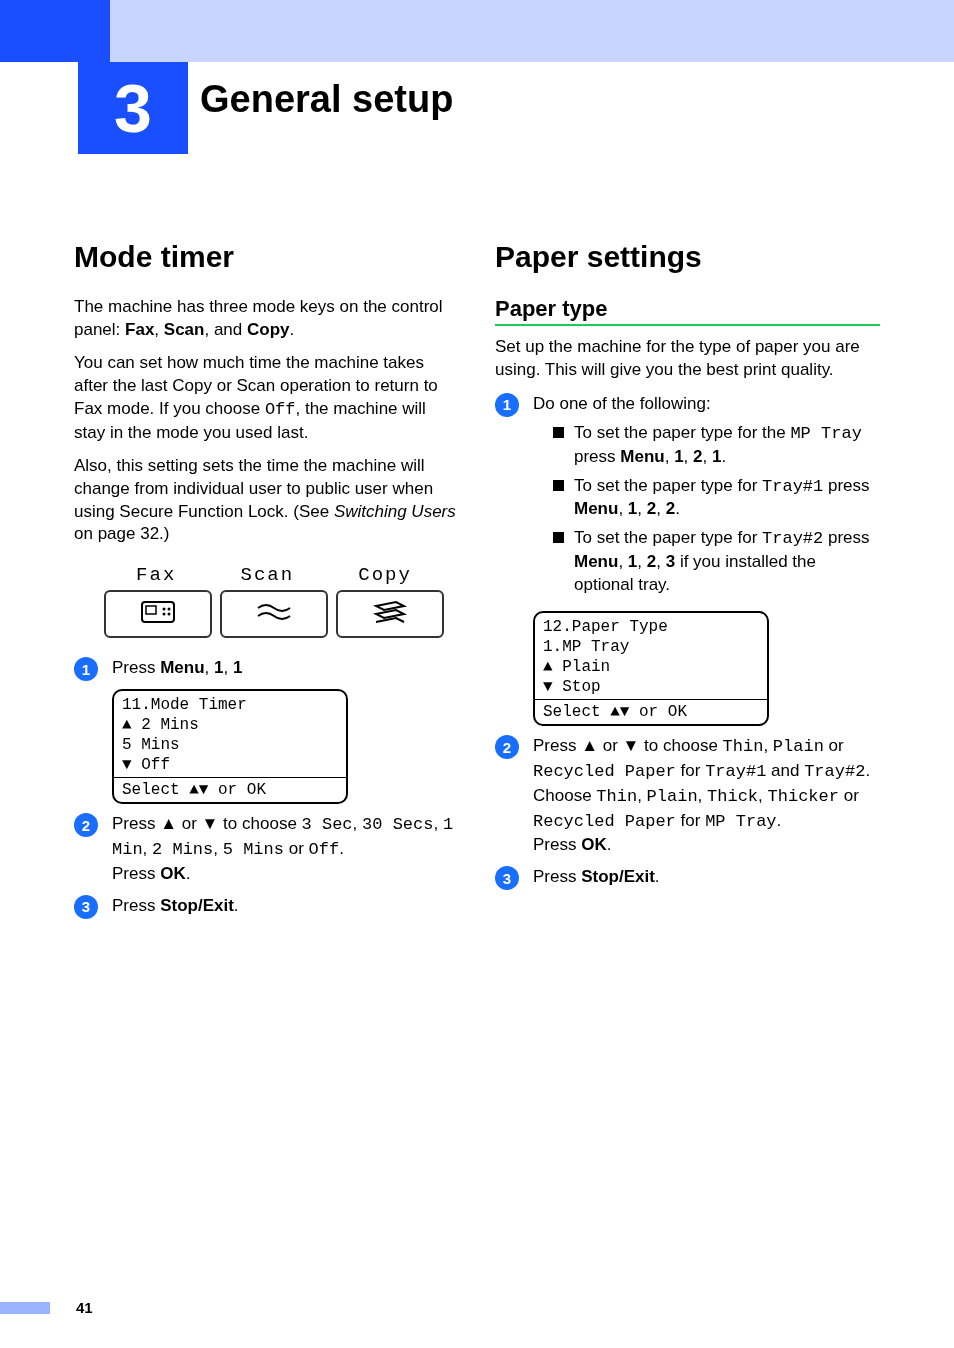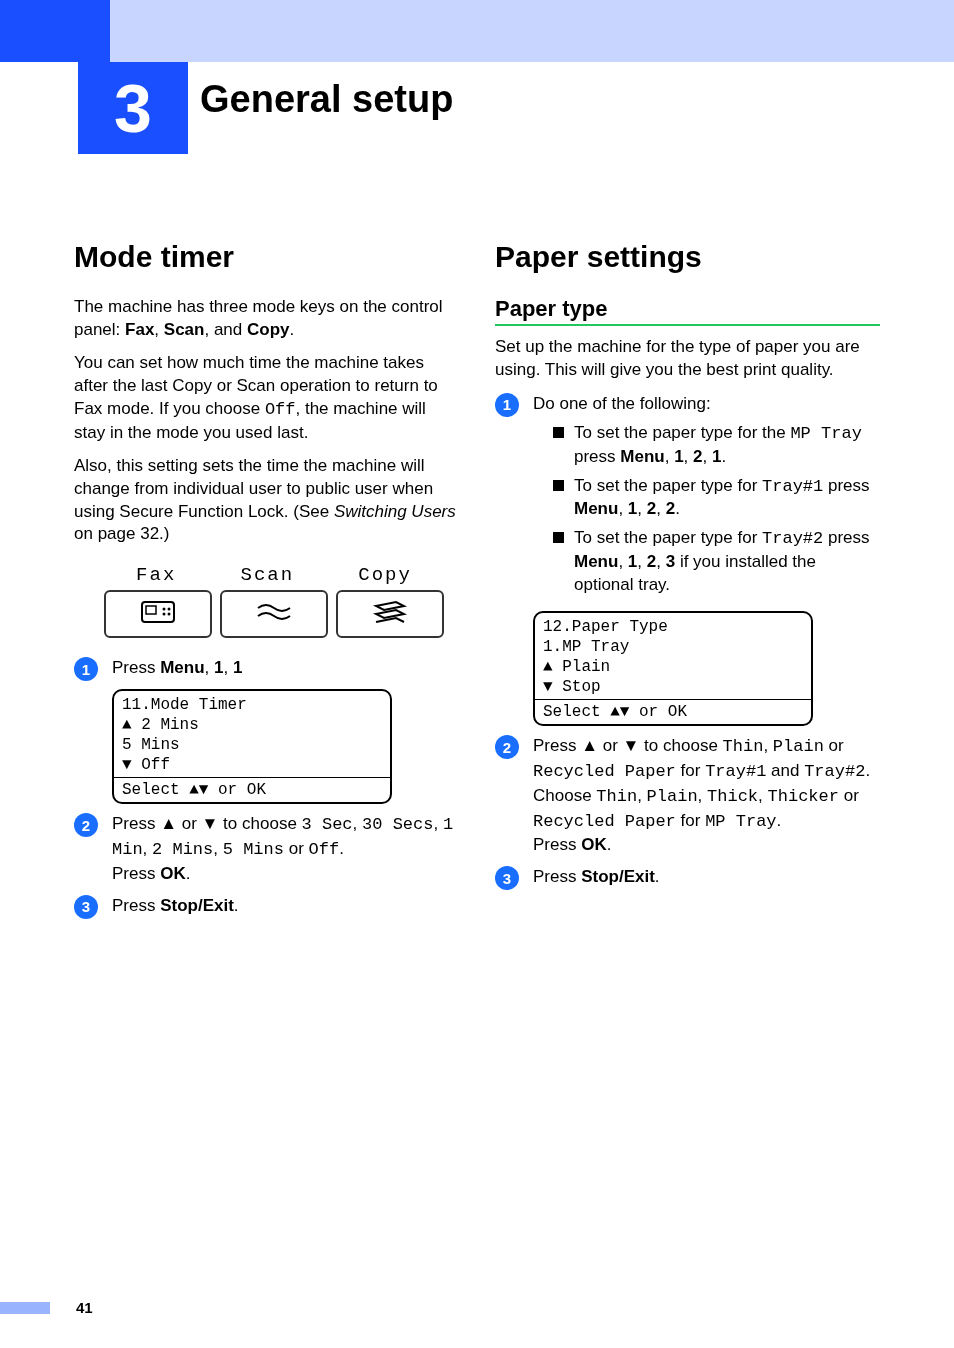--- a/index.html
+++ b/index.html
@@ -126,7 +126,7 @@
     border-radius: 10px;
     padding: 4px 8px 2px 8px;
     margin: 6px 0 6px 38px;
-    width: 280px;
+    width: 236px;
     line-height: 1.25;
   }
   .lcd .rule { border-top: 1px solid #000; margin: 2px -8px; }

